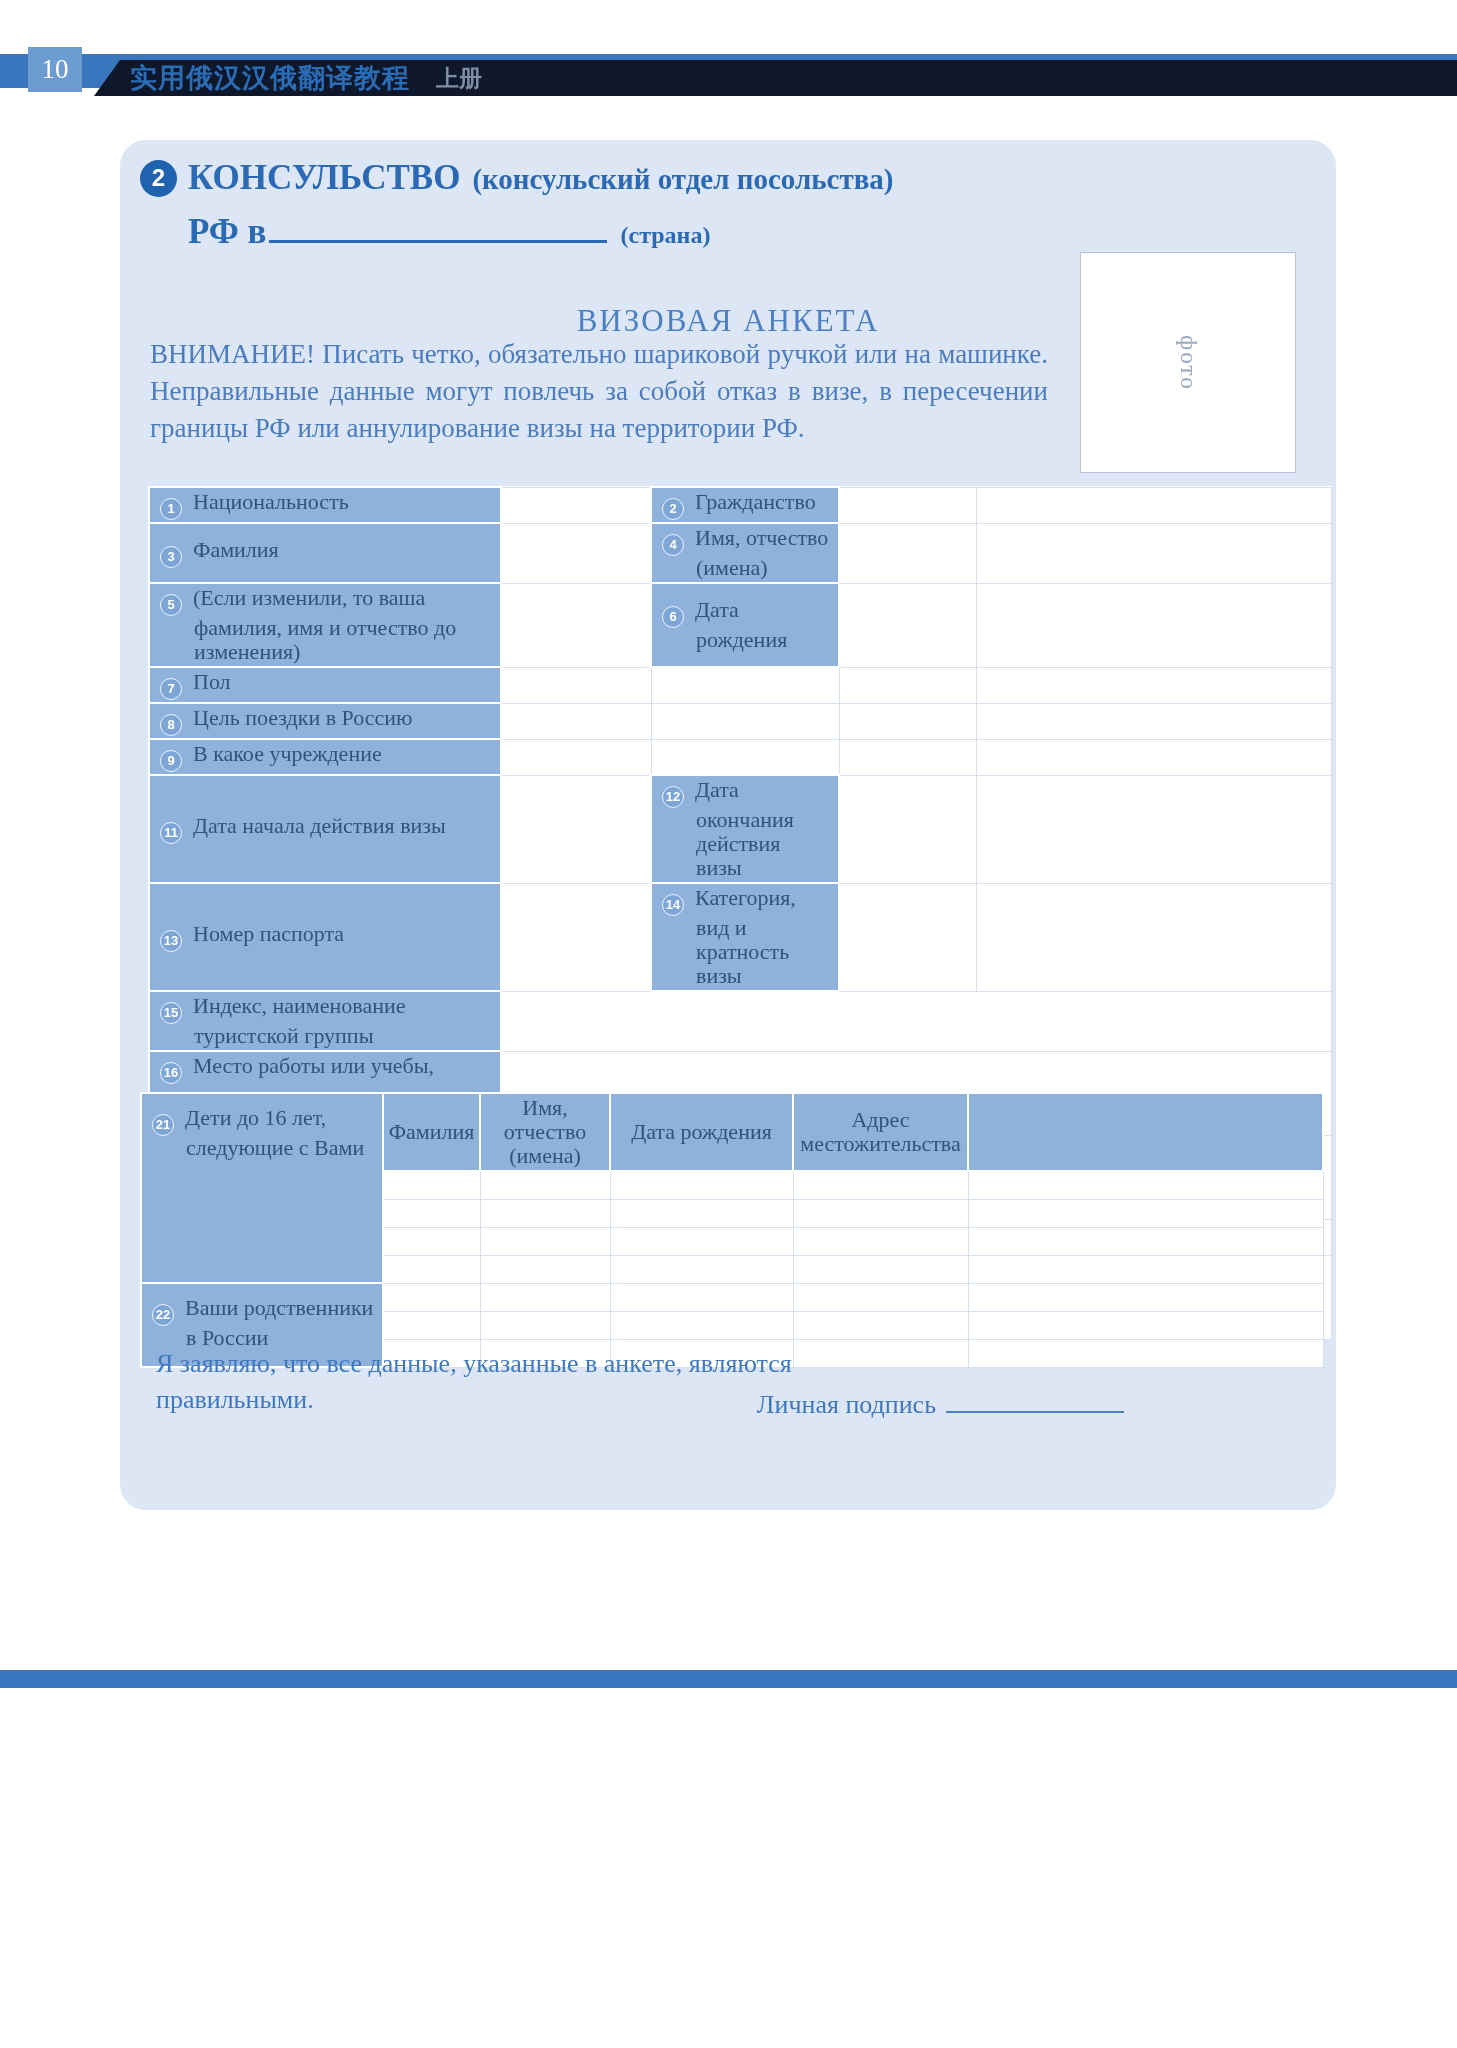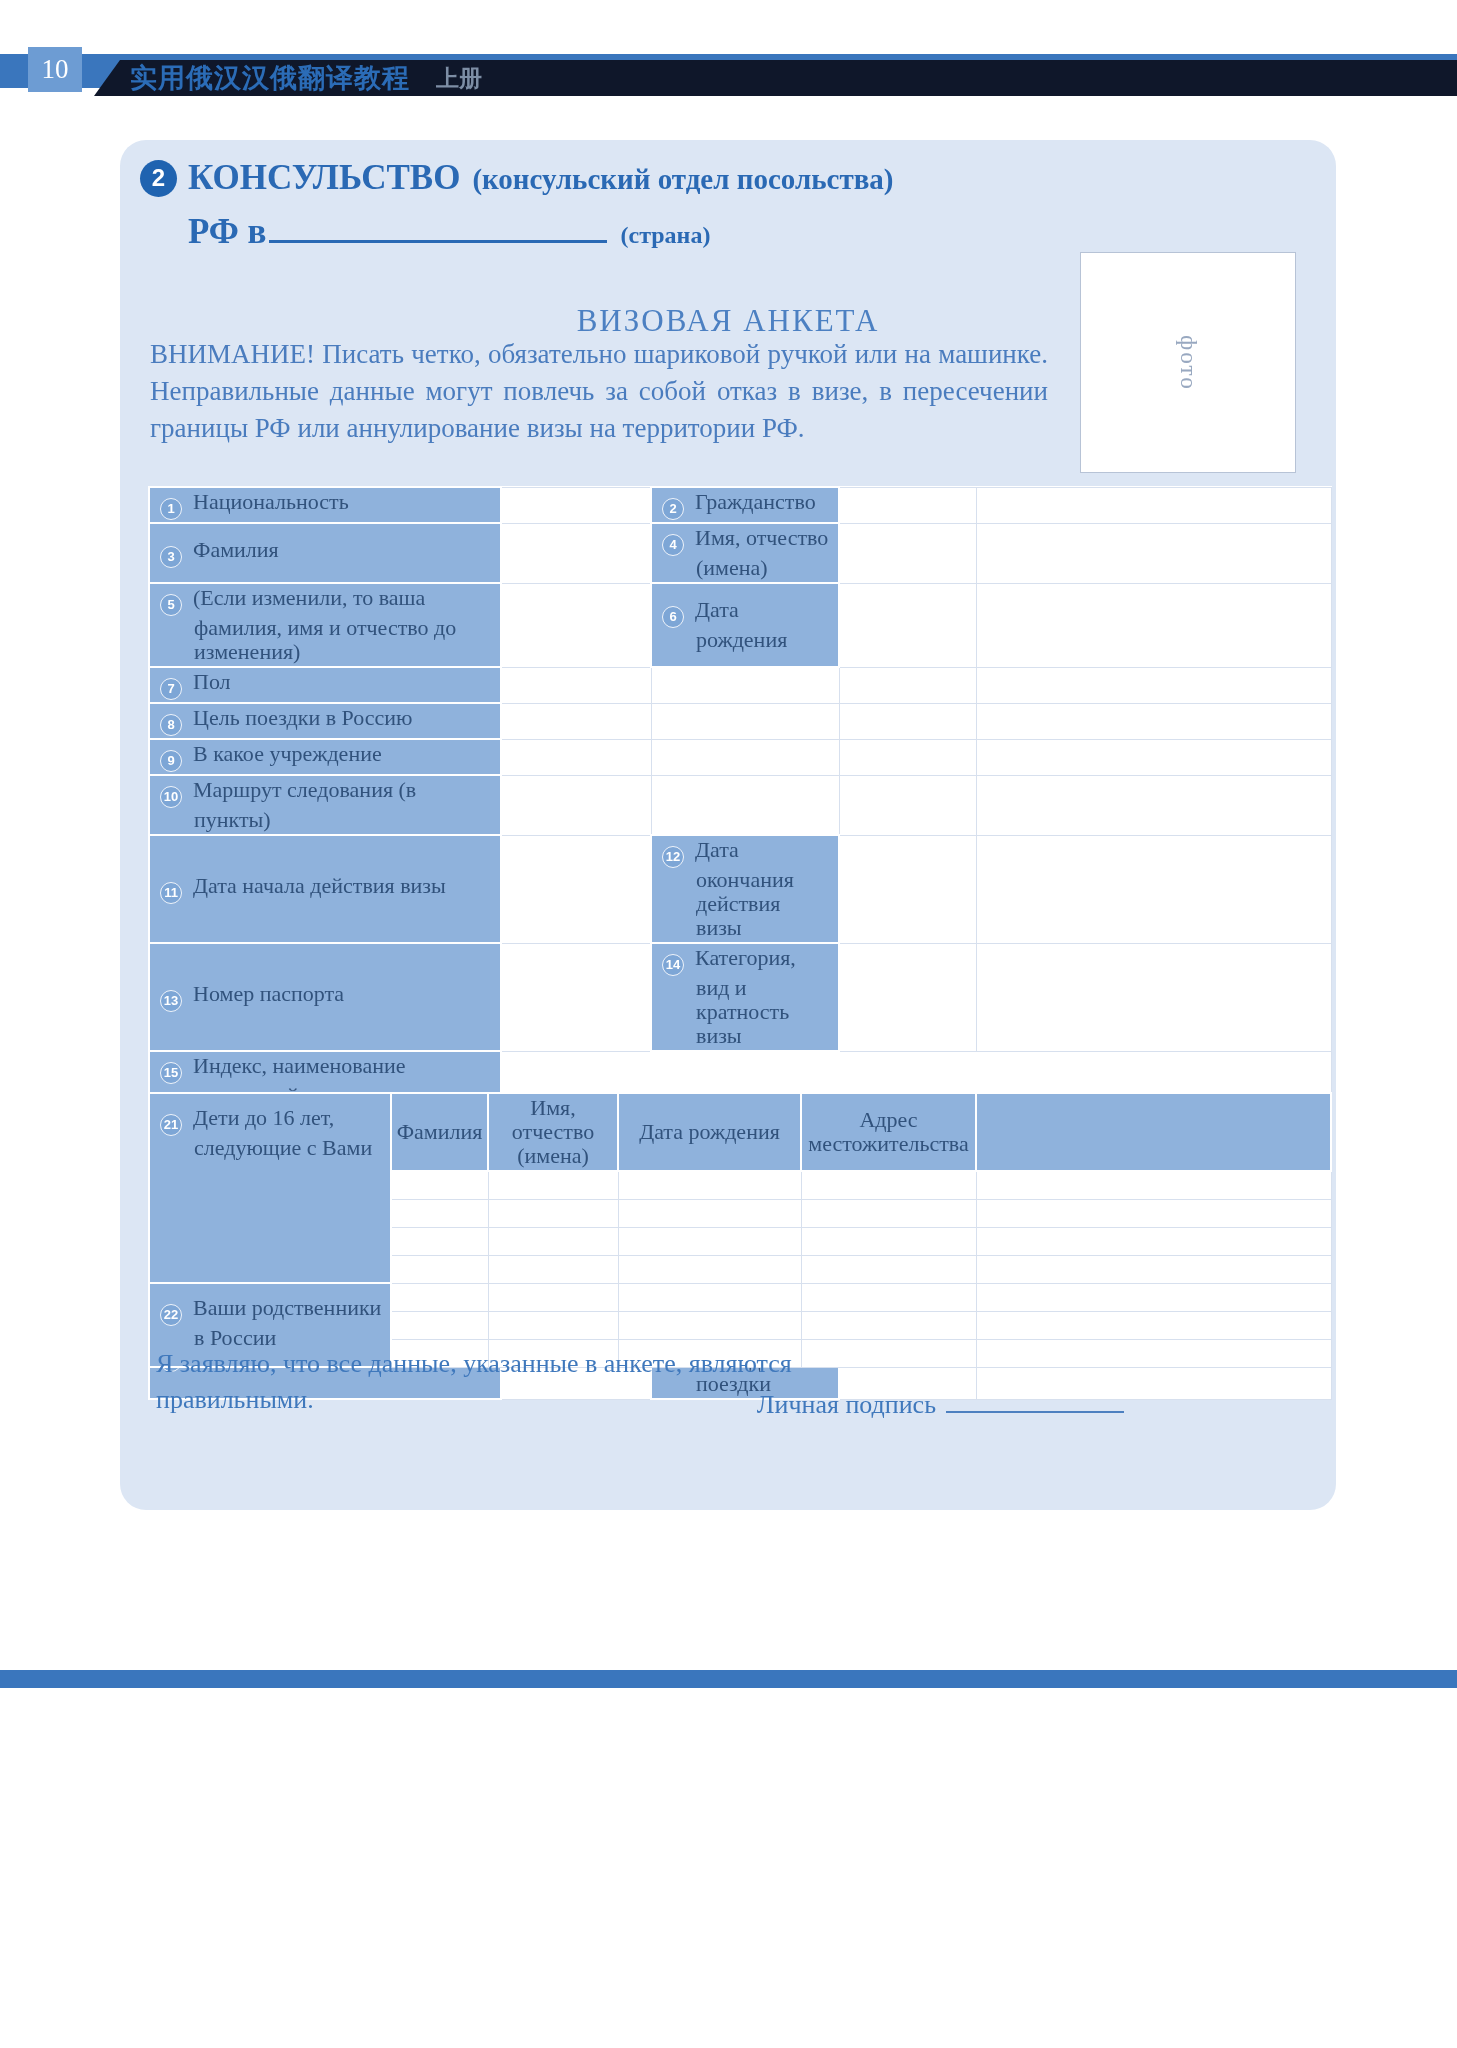--- a/index.html
+++ b/index.html
@@ -157,13 +157,6 @@
         <td class="val"></td>
         <td class="val"></td>
       </tr>
-      <tr class="h30">
-        <td class="lbl"><span class="num">10</span><span>Маршрут следования (в пункты)</span></td>
-        <td class="val"></td>
-        <td class="val"></td>
-        <td class="val"></td>
-        <td class="val"></td>
-      </tr>
       <tr class="h48">
         <td class="lbl"><span class="num">11</span><span>Дата начала действия визы</span></td>
         <td class="val"></td>

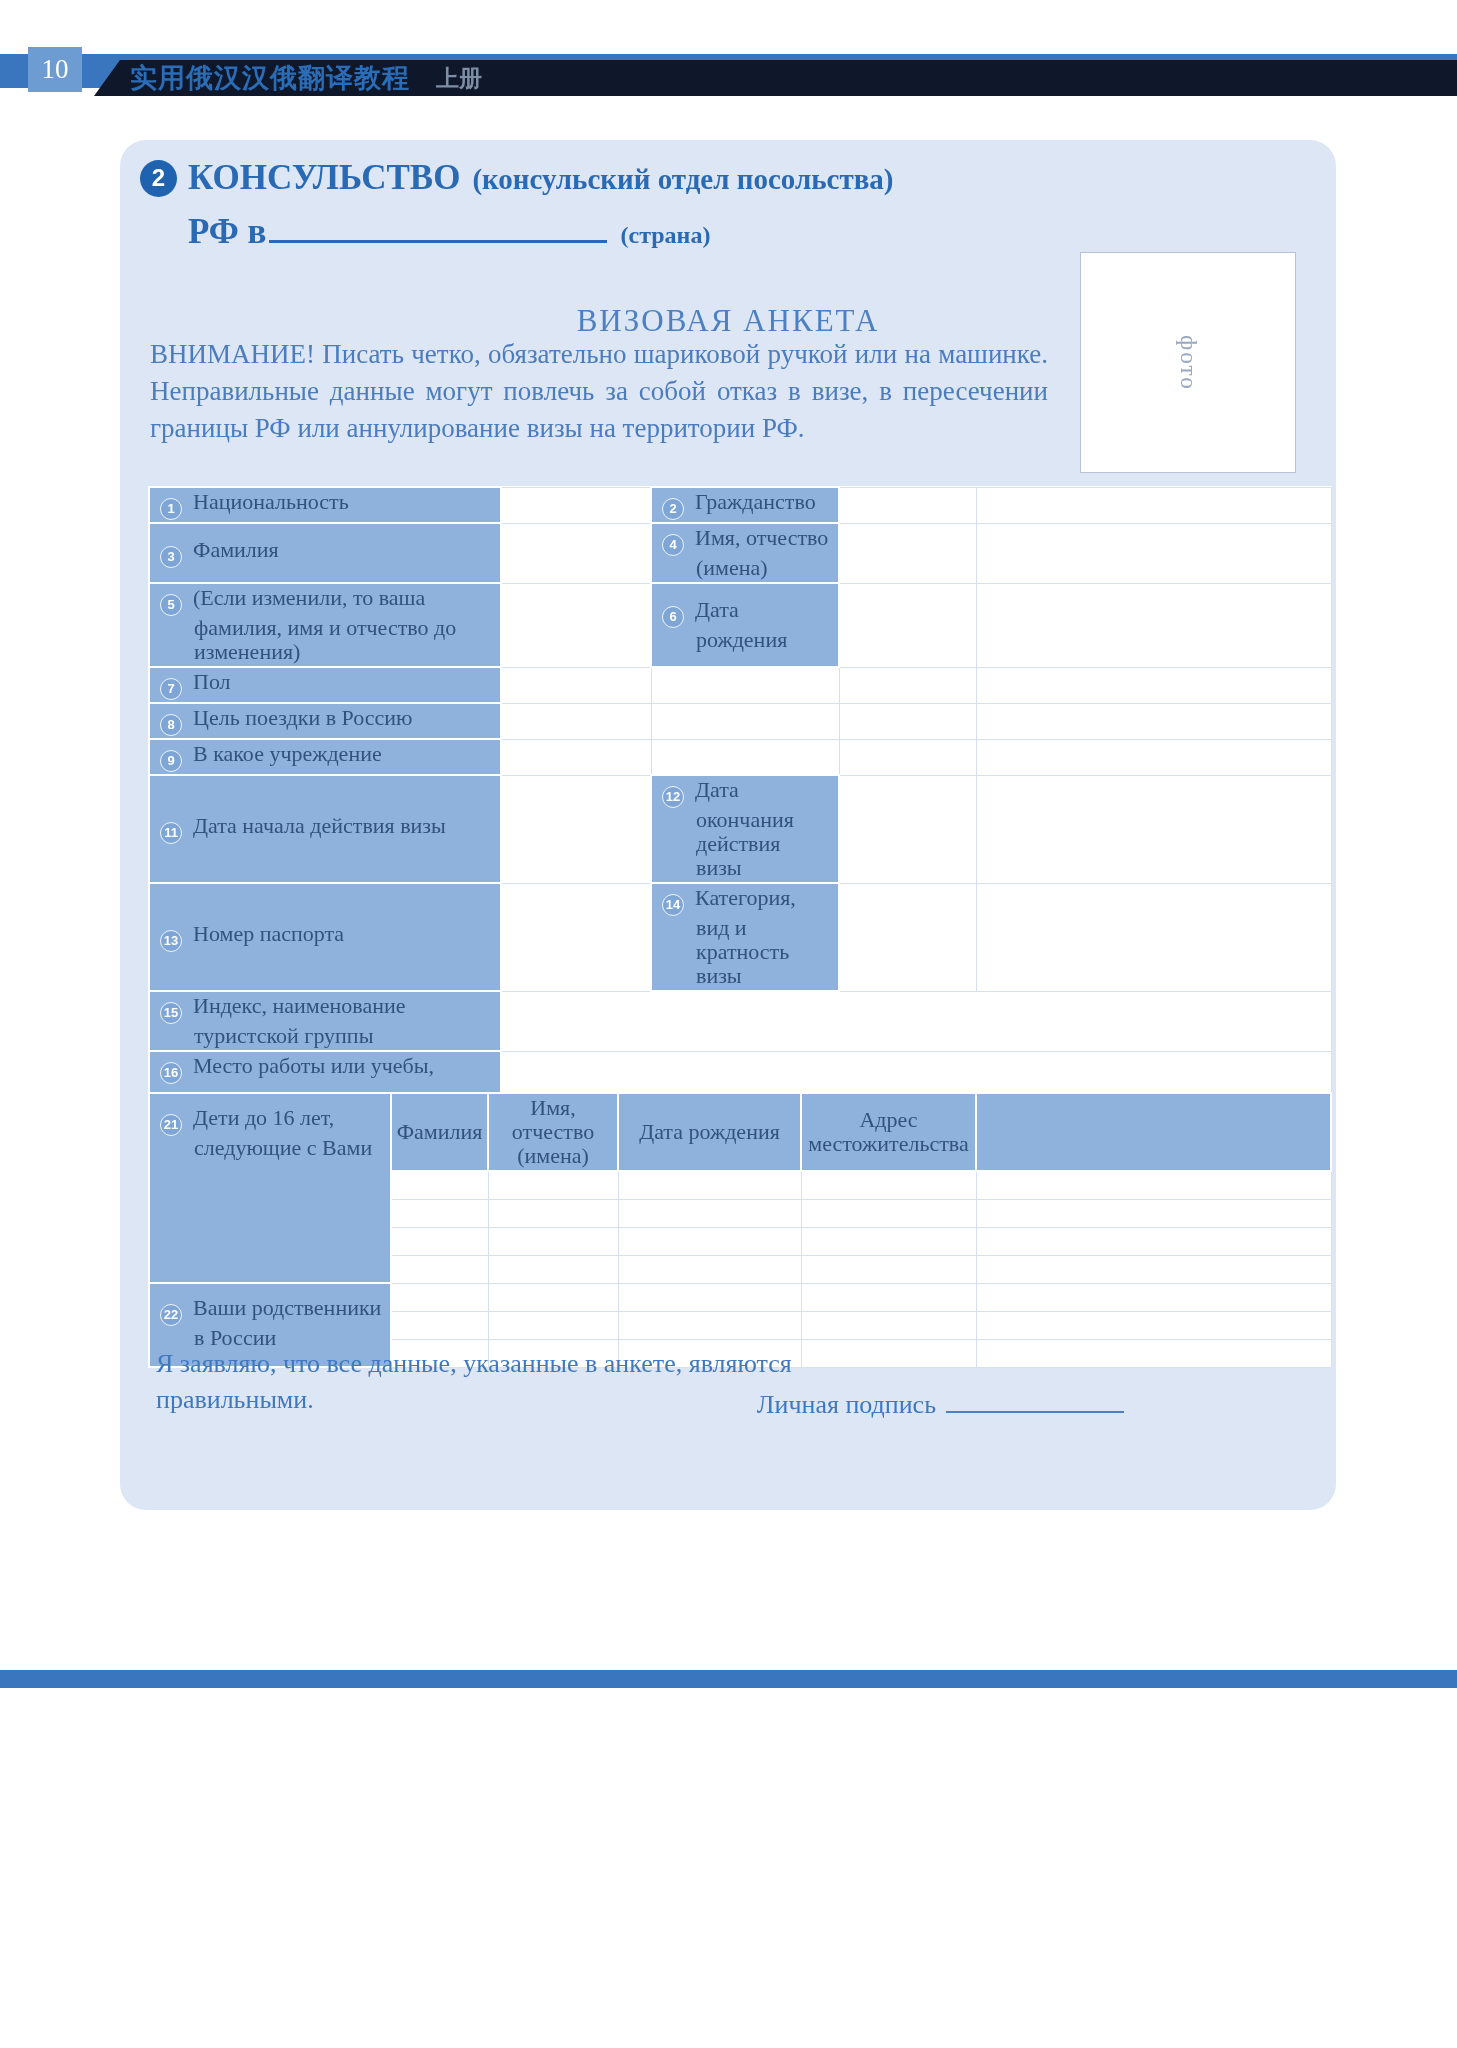--- a/index.html
+++ b/index.html
@@ -47,7 +47,7 @@
   
   table { border-collapse:collapse; background:#fff; table-layout:fixed; }
   .t1 { position:absolute; left:28px; top:346px; width:1182px; }
-  .t2 { position:absolute; left:28px; top:952px; width:1182px; }
+  .t2 { position:absolute; left:20px; top:952px; width:1182px; }
   td, th { border:2px solid #ffffff; overflow:hidden; }
   .lbl { background:#8fb2dc; color:#31527c; font-size:22px; line-height:24px;
          padding:2px 8px 2px 44px; text-indent:-34px; }

